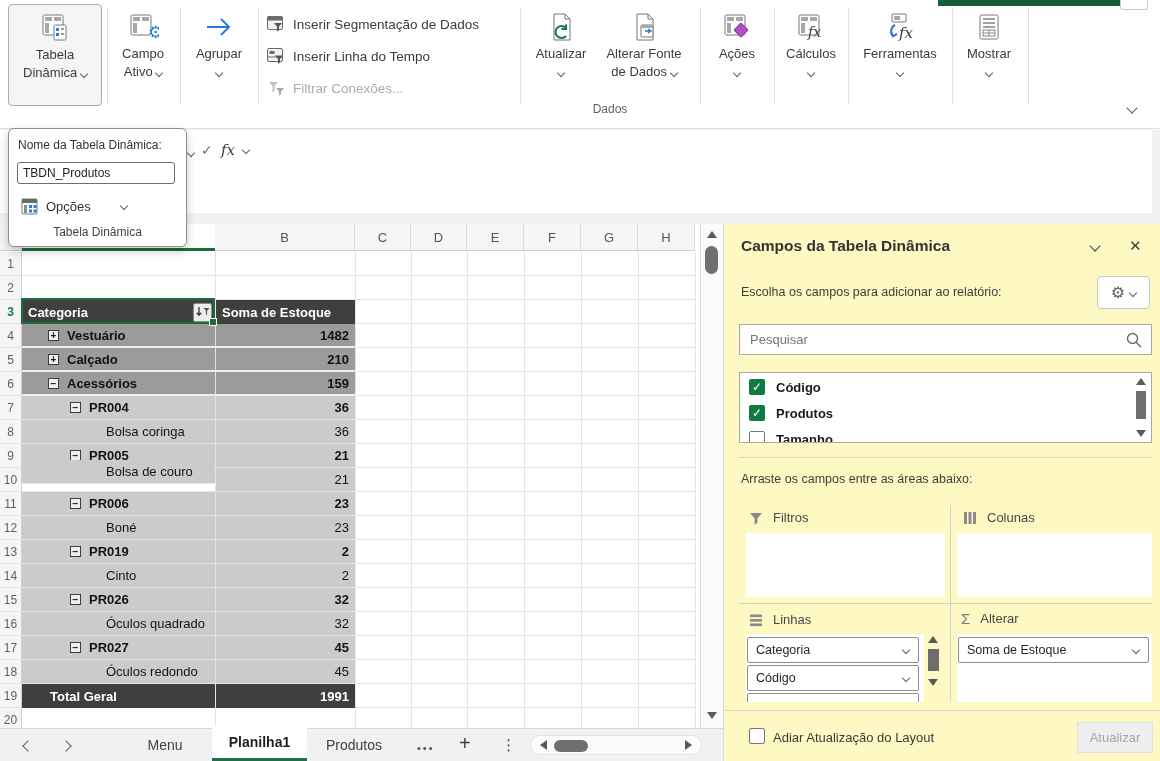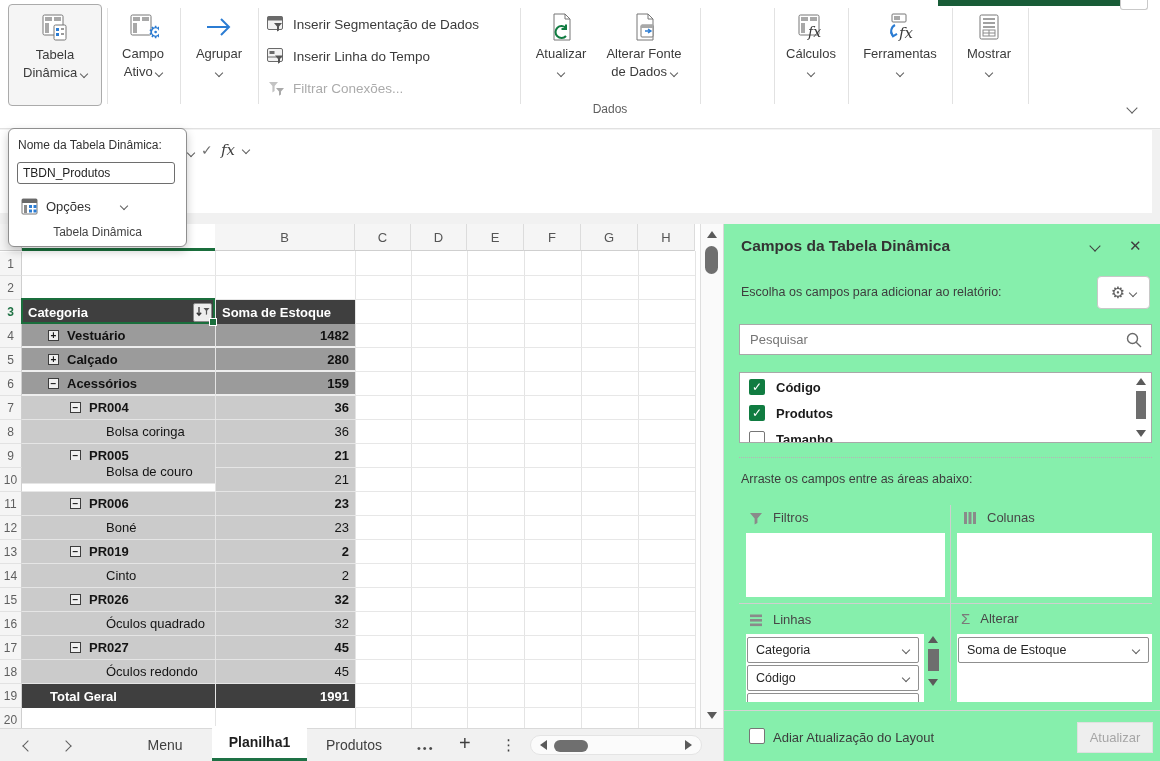--- a/index.html
+++ b/index.html
@@ -159,6 +159,16 @@
     <div class="abs grp-lbl" style="left:520px;width:180px;">Dados</div>
     <div class="abs rib-sep" style="left:700px;"></div>
 
+    <div class="abs bigbtn" style="left:706px;width:62px;">
+      <svg class="ic32" viewBox="0 0 32 32">
+        <rect x="4" y="4" width="20" height="20" rx="1.5" fill="#fff" stroke="#767676"></rect>
+        <rect x="6" y="6" width="7" height="4" fill="#a8a8a8"></rect>
+          <rect x="15" y="6" width="7" height="4" fill="#a8a8a8"></rect>
+        <rect x="6" y="12" width="4" height="10" fill="#a8a8a8"></rect>
+        <rect x="15" y="14" width="10" height="10" rx="1" transform="rotate(45 20 19)" fill="#b44fc8" stroke="#8d3aa0"></rect>
+      </svg>
+      <div class="lbl"><span>Ações</span><br><span class="chv s"></span></div>
+    </div>
     <div class="abs rib-sep" style="left:774px;"></div>
 
     <div class="abs bigbtn" style="left:779px;width:64px;">

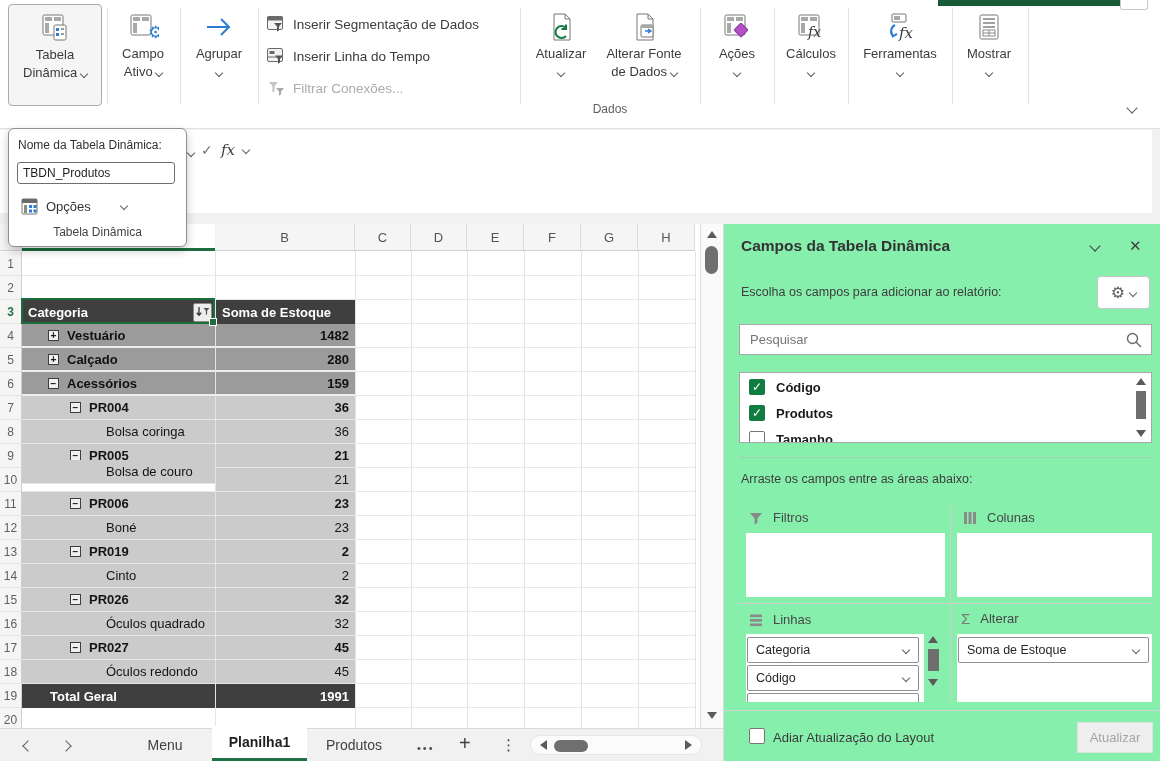--- a/index.html
+++ b/index.html
@@ -49,7 +49,7 @@
   .val{justify-content:flex-end;padding-right:6px;}
   .expbox{display:inline-block;width:11px;height:11px;border:1px solid #3d3d3d;background:#f0f0f0;color:#1b1b1b;font-size:10px;line-height:10px;text-align:center;font-weight:bold;box-sizing:border-box;margin-right:4px;flex:0 0 11px;}
   
-  .panel{left:723px;top:224px;width:437px;height:537px;background:#86efac;border-left:1px solid #d9d9d9;box-sizing:border-box;z-index:4;}
+  .panel{left:723px;top:224px;width:437px;height:537px;background:#fef9c3;border-left:1px solid #d9d9d9;box-sizing:border-box;z-index:4;}
   .whitebox{background:#fff;border:1px solid #a8a8a8;box-sizing:border-box;}
   .ddl{background:#fff;border:1px solid #8f8f8f;border-radius:2px;box-sizing:border-box;display:flex;align-items:center;font-size:12.5px;color:#262626;padding-left:8px;cursor:pointer;}
   .ddl .chv{position:absolute;right:9px;}

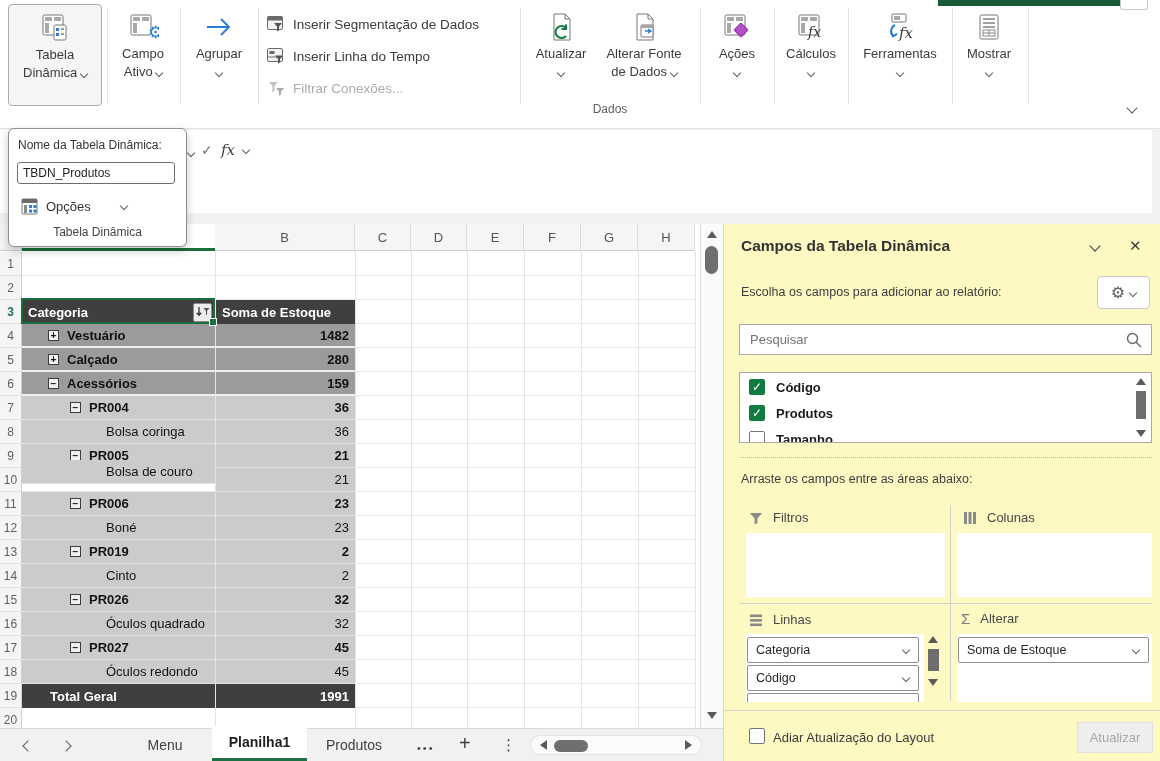--- a/index.html
+++ b/index.html
@@ -328,7 +328,7 @@
           <div class="expbox" style="margin-left:26px;">+</div>
           <div style="margin-left:4px;white-space:nowrap;">Calçado</div>
         </div>
-        <div class="abs pcell val pcat" style="left:216px;top:124px;width:139px;height:24px;">280</div>
+        <div class="abs pcell val pcat" style="left:216px;top:124px;width:139px;height:24px;">210</div>
         <div class="abs pcell pcat" style="left:22px;top:148px;width:193px;height:24px;">
           <div class="expbox" style="margin-left:26px;">−</div>
           <div style="margin-left:4px;white-space:nowrap;">Acessórios</div>

